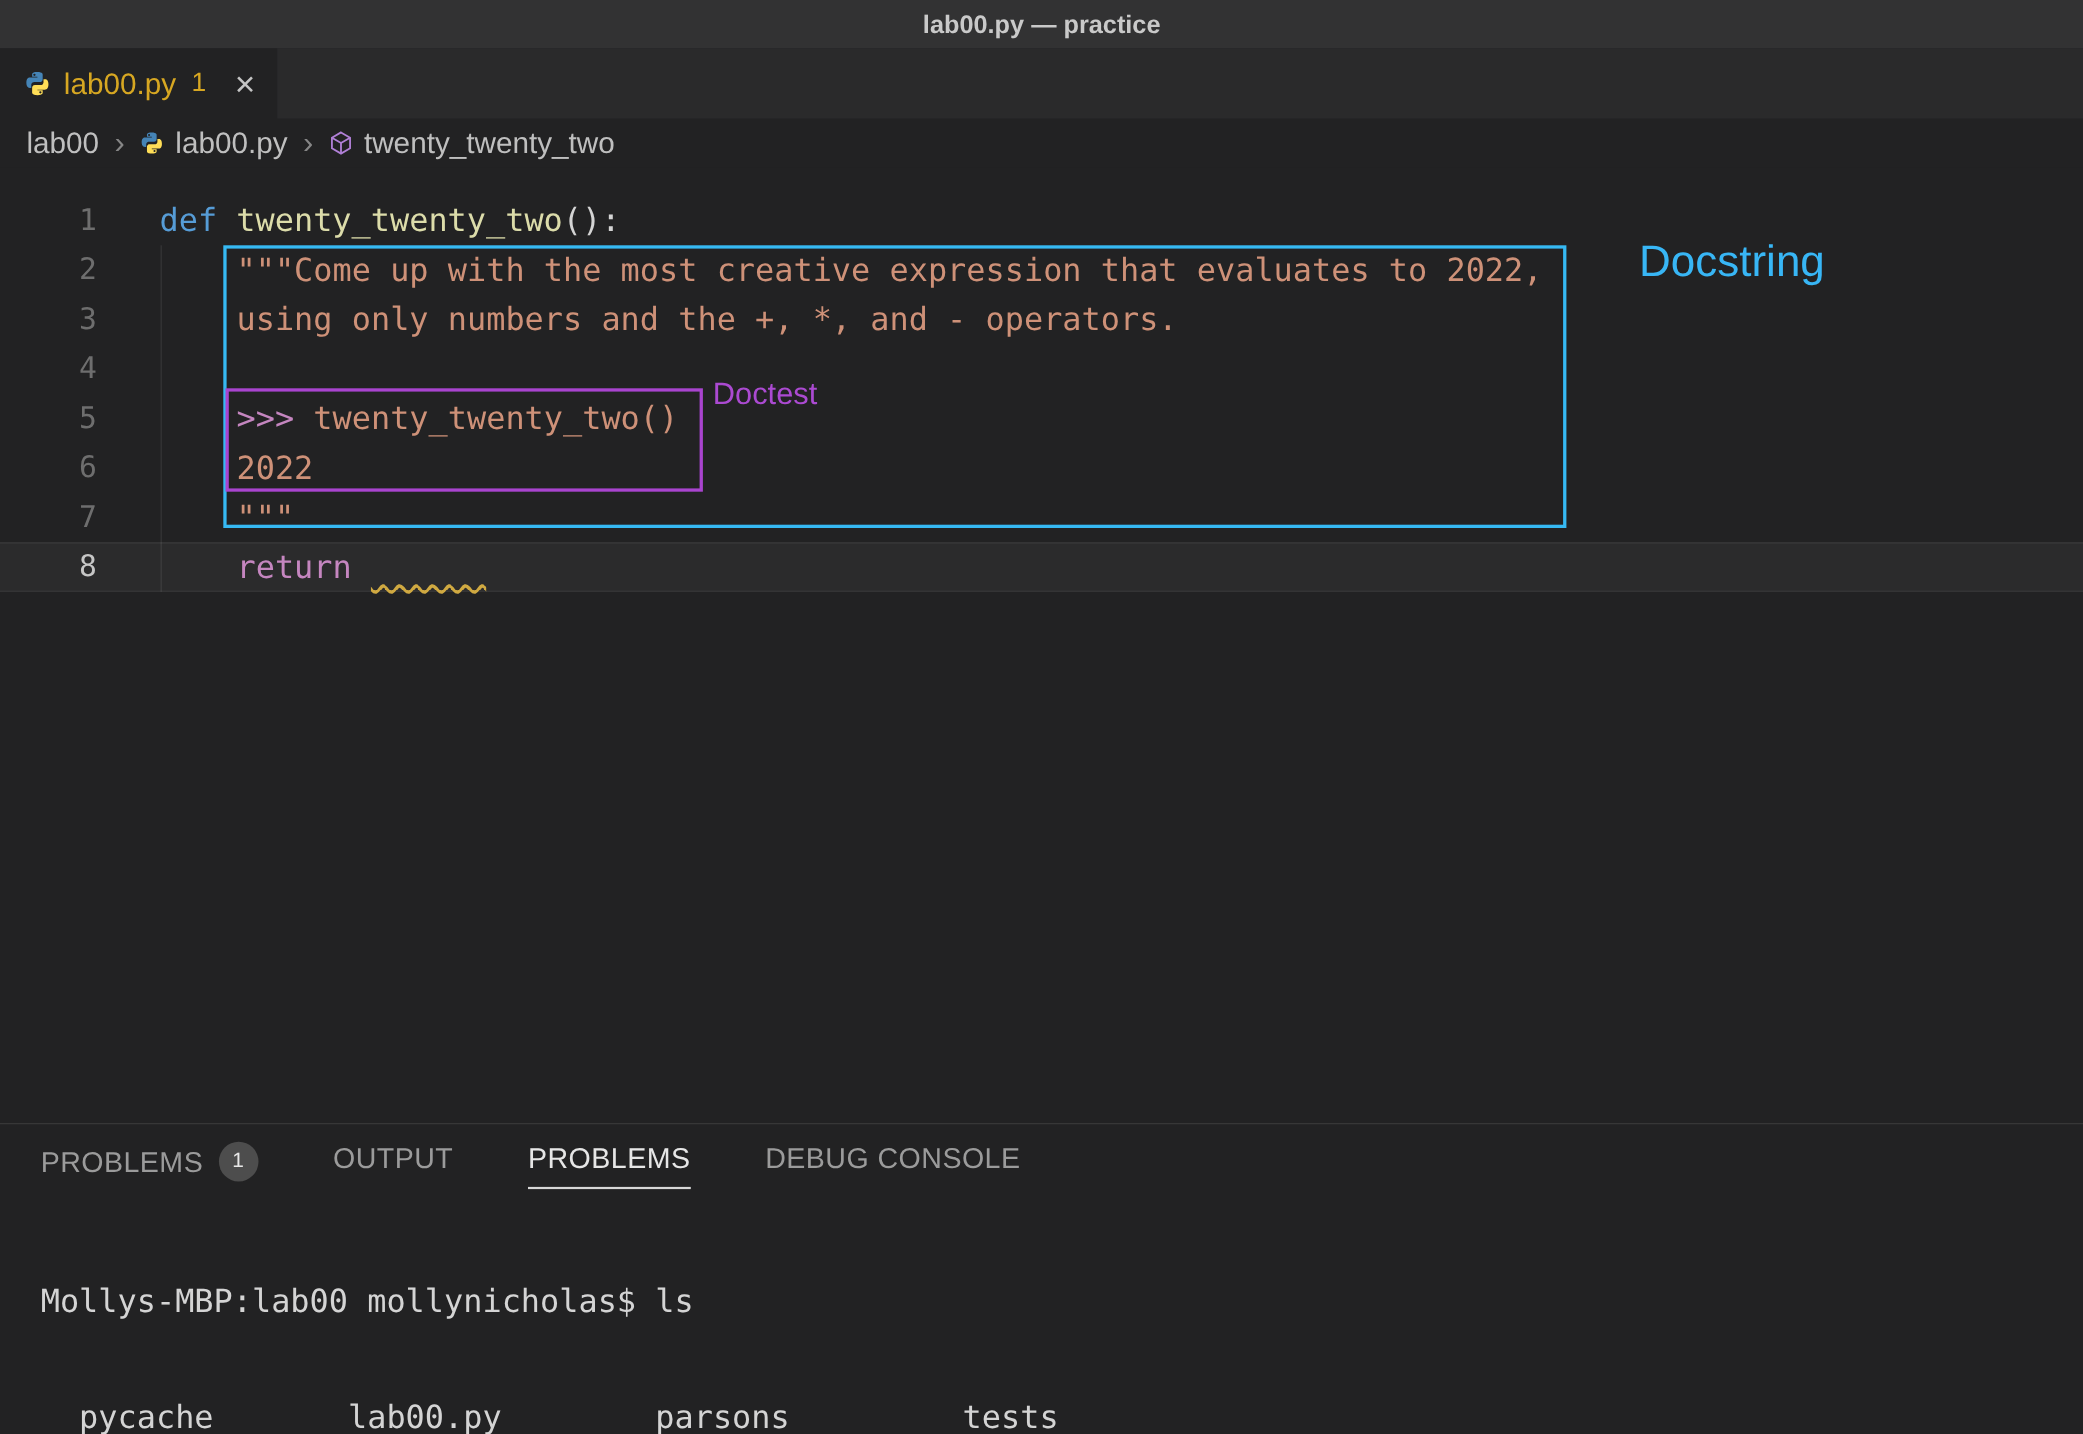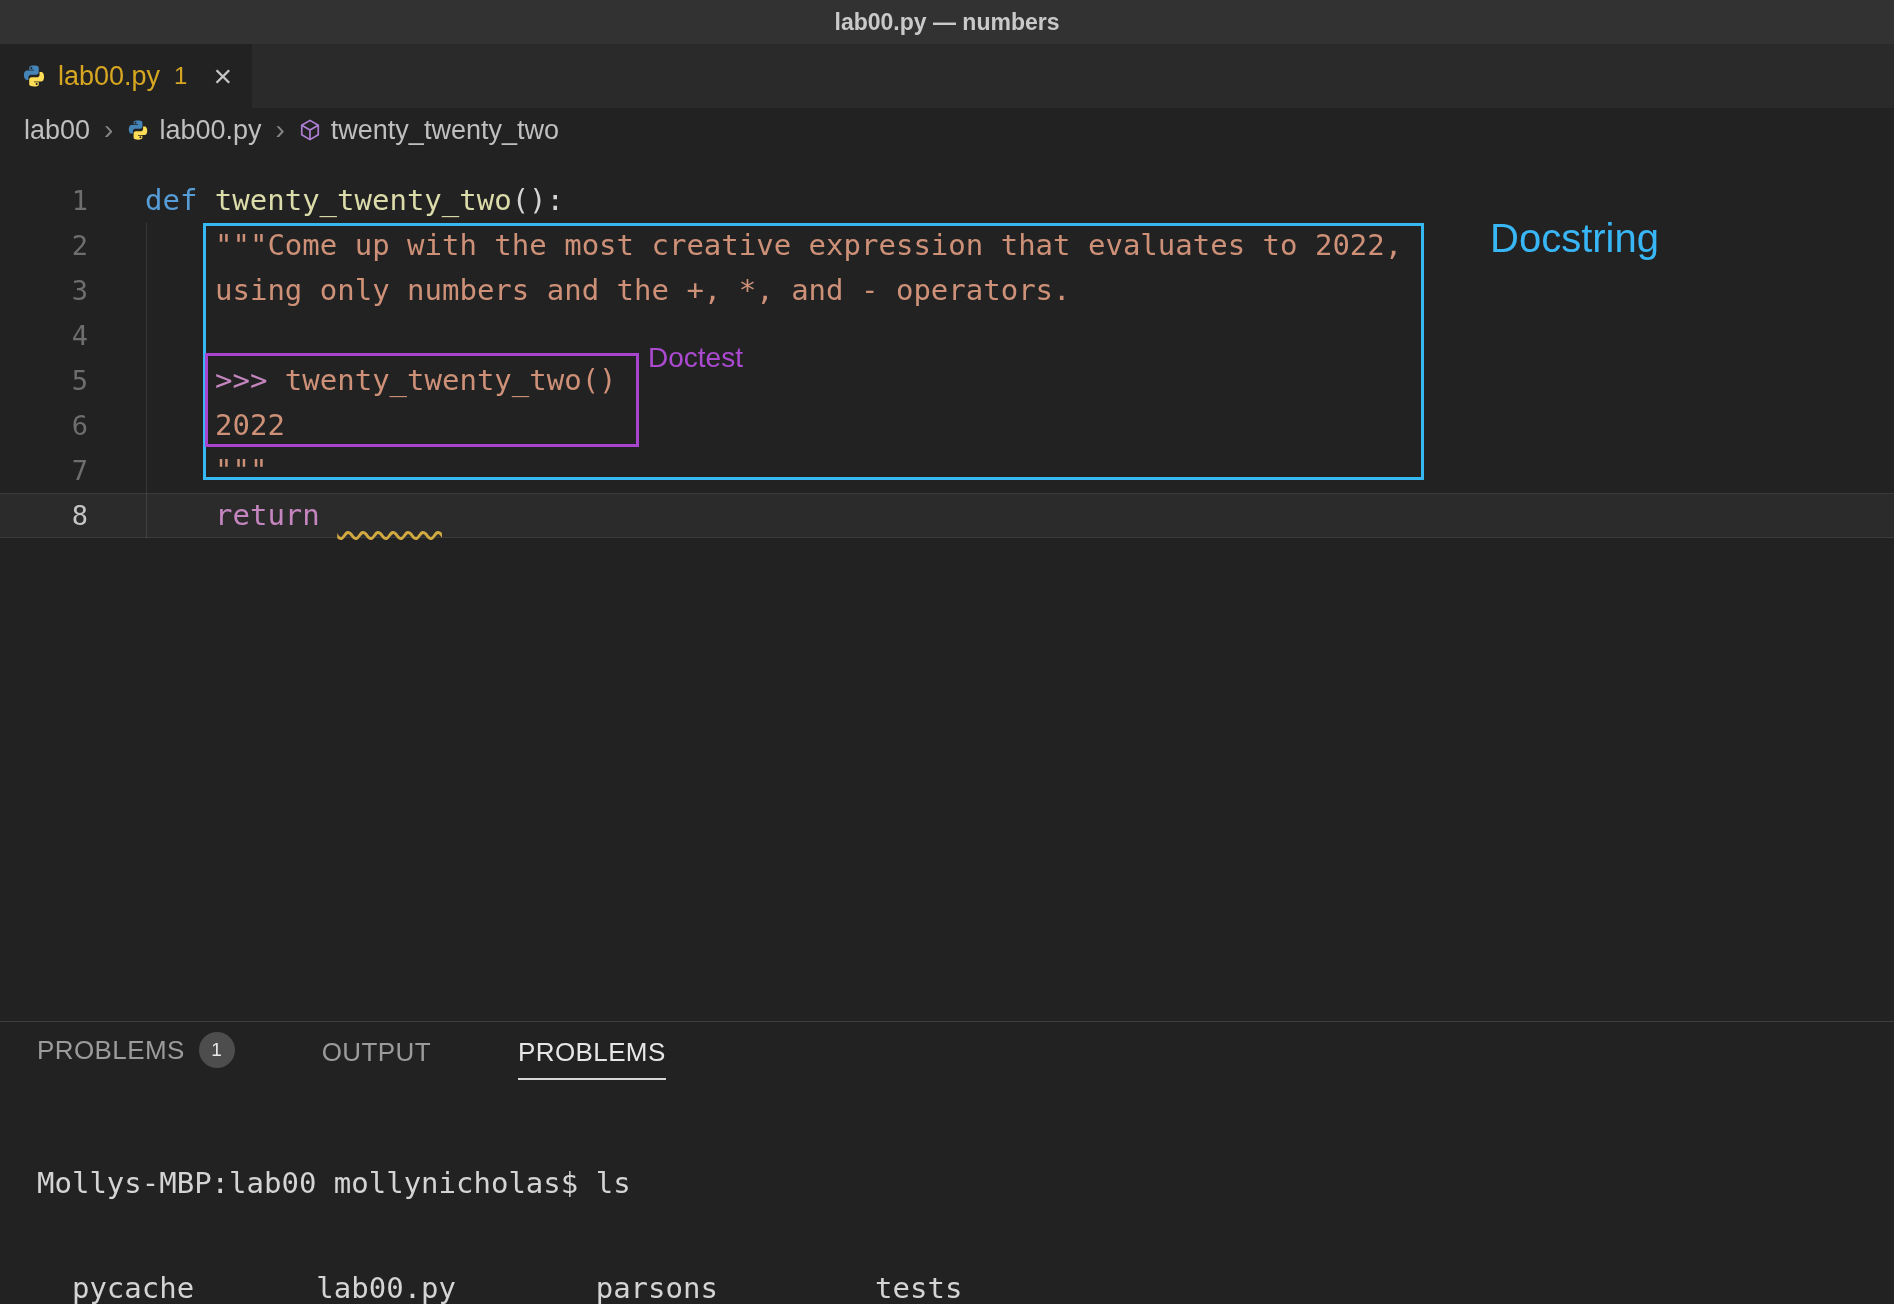--- a/index.html
+++ b/index.html
@@ -116,7 +116,7 @@
 <body>
 
 <div class="titlebar">
-  <span class="wtitle">lab00.py — numbers</span>
+  <span class="wtitle">lab00.py — practice</span>
 </div>
 
 <div class="tabbar">

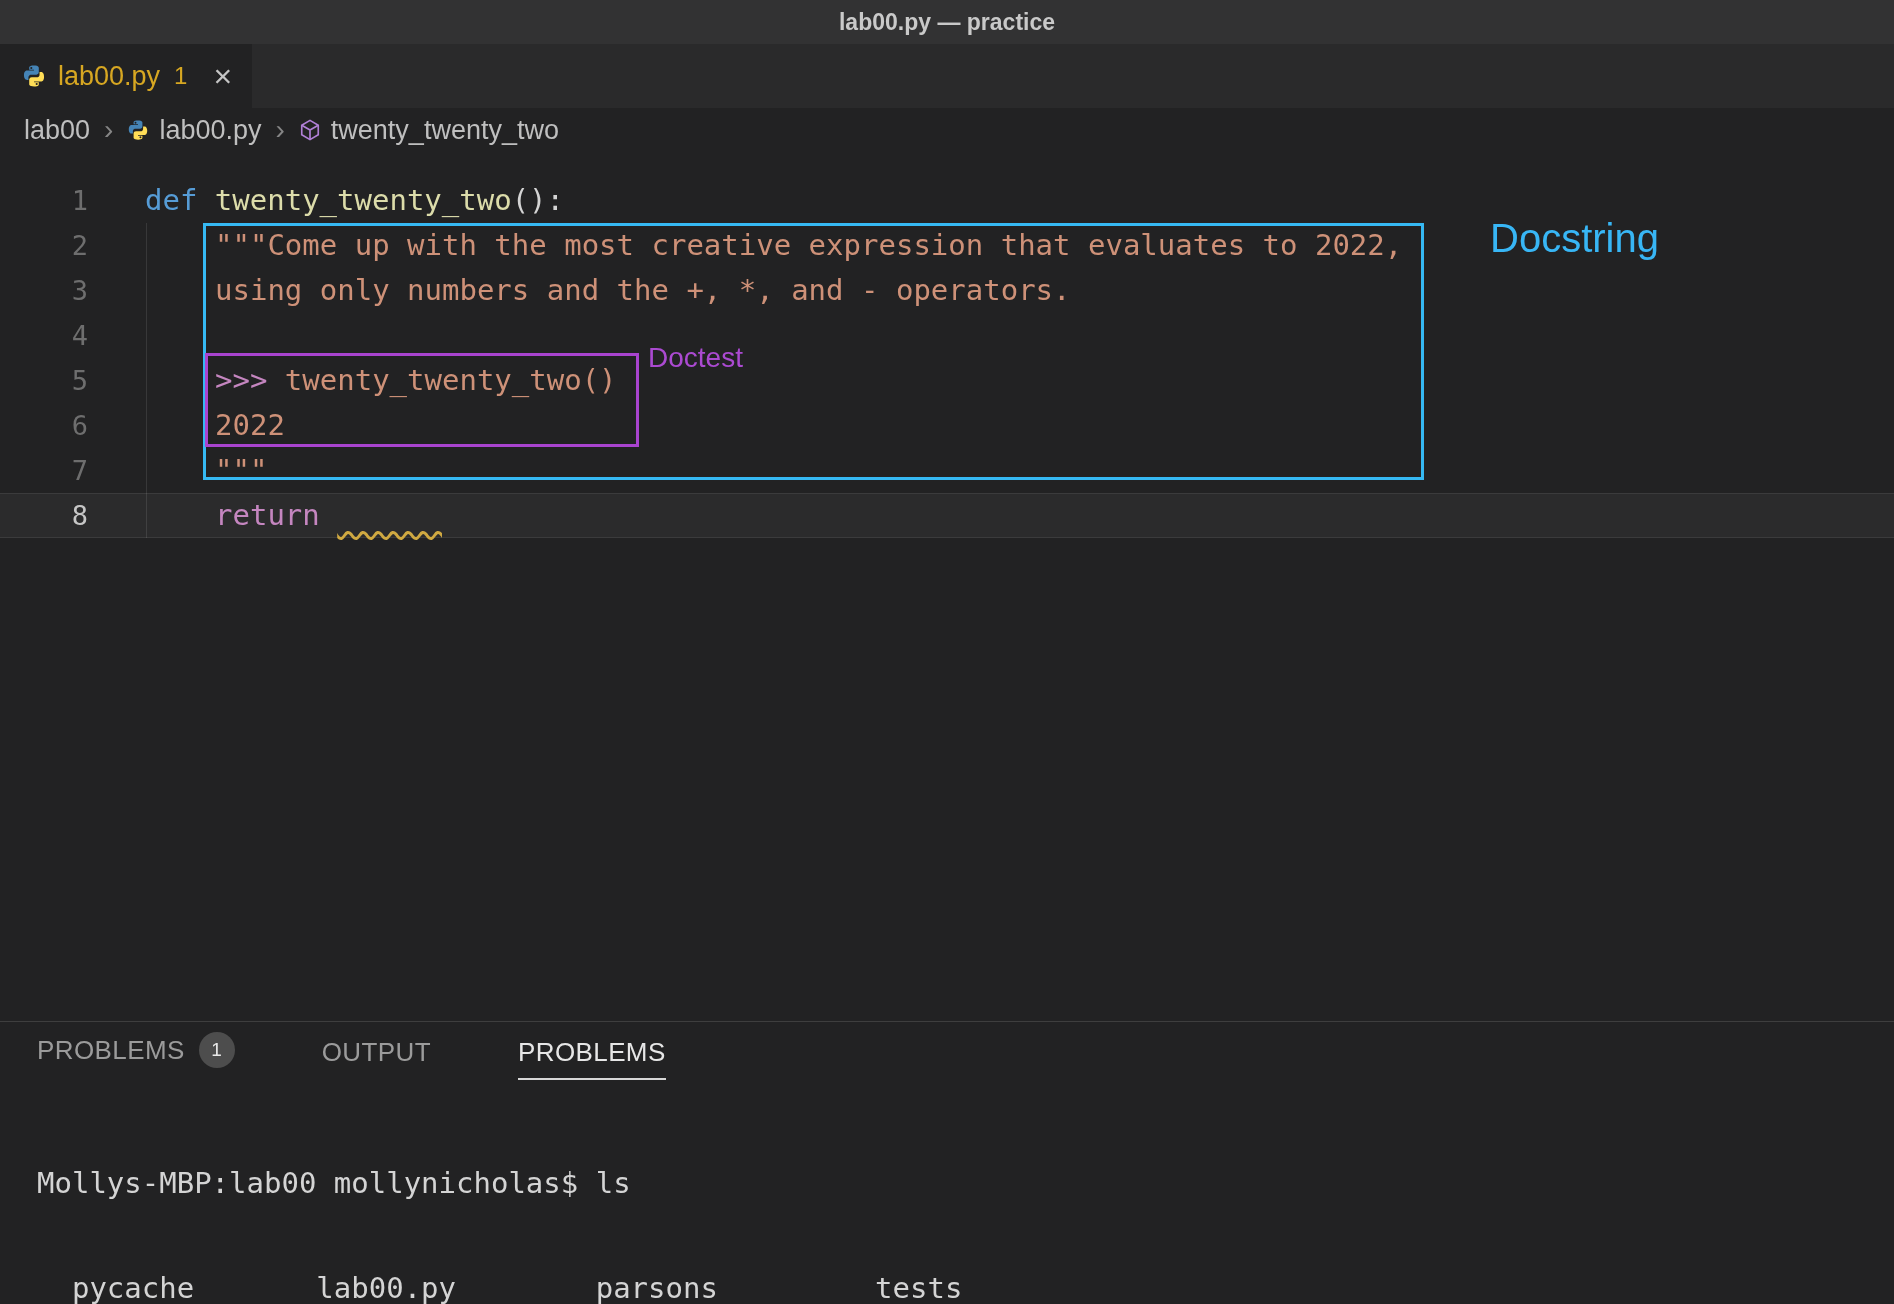--- a/index.html
+++ b/index.html
@@ -90,7 +90,7 @@
   
   .panel { height:283px; border-top:1px solid #3e3e3e; background:#222223; }
   .panel-header {
-    display:flex; align-items:flex-end; gap:87px;
+    display:flex; align-items:flex-start; gap:68px;
     padding:16px 16px 0 37px; height:58px;
   }
   .panel-tab {

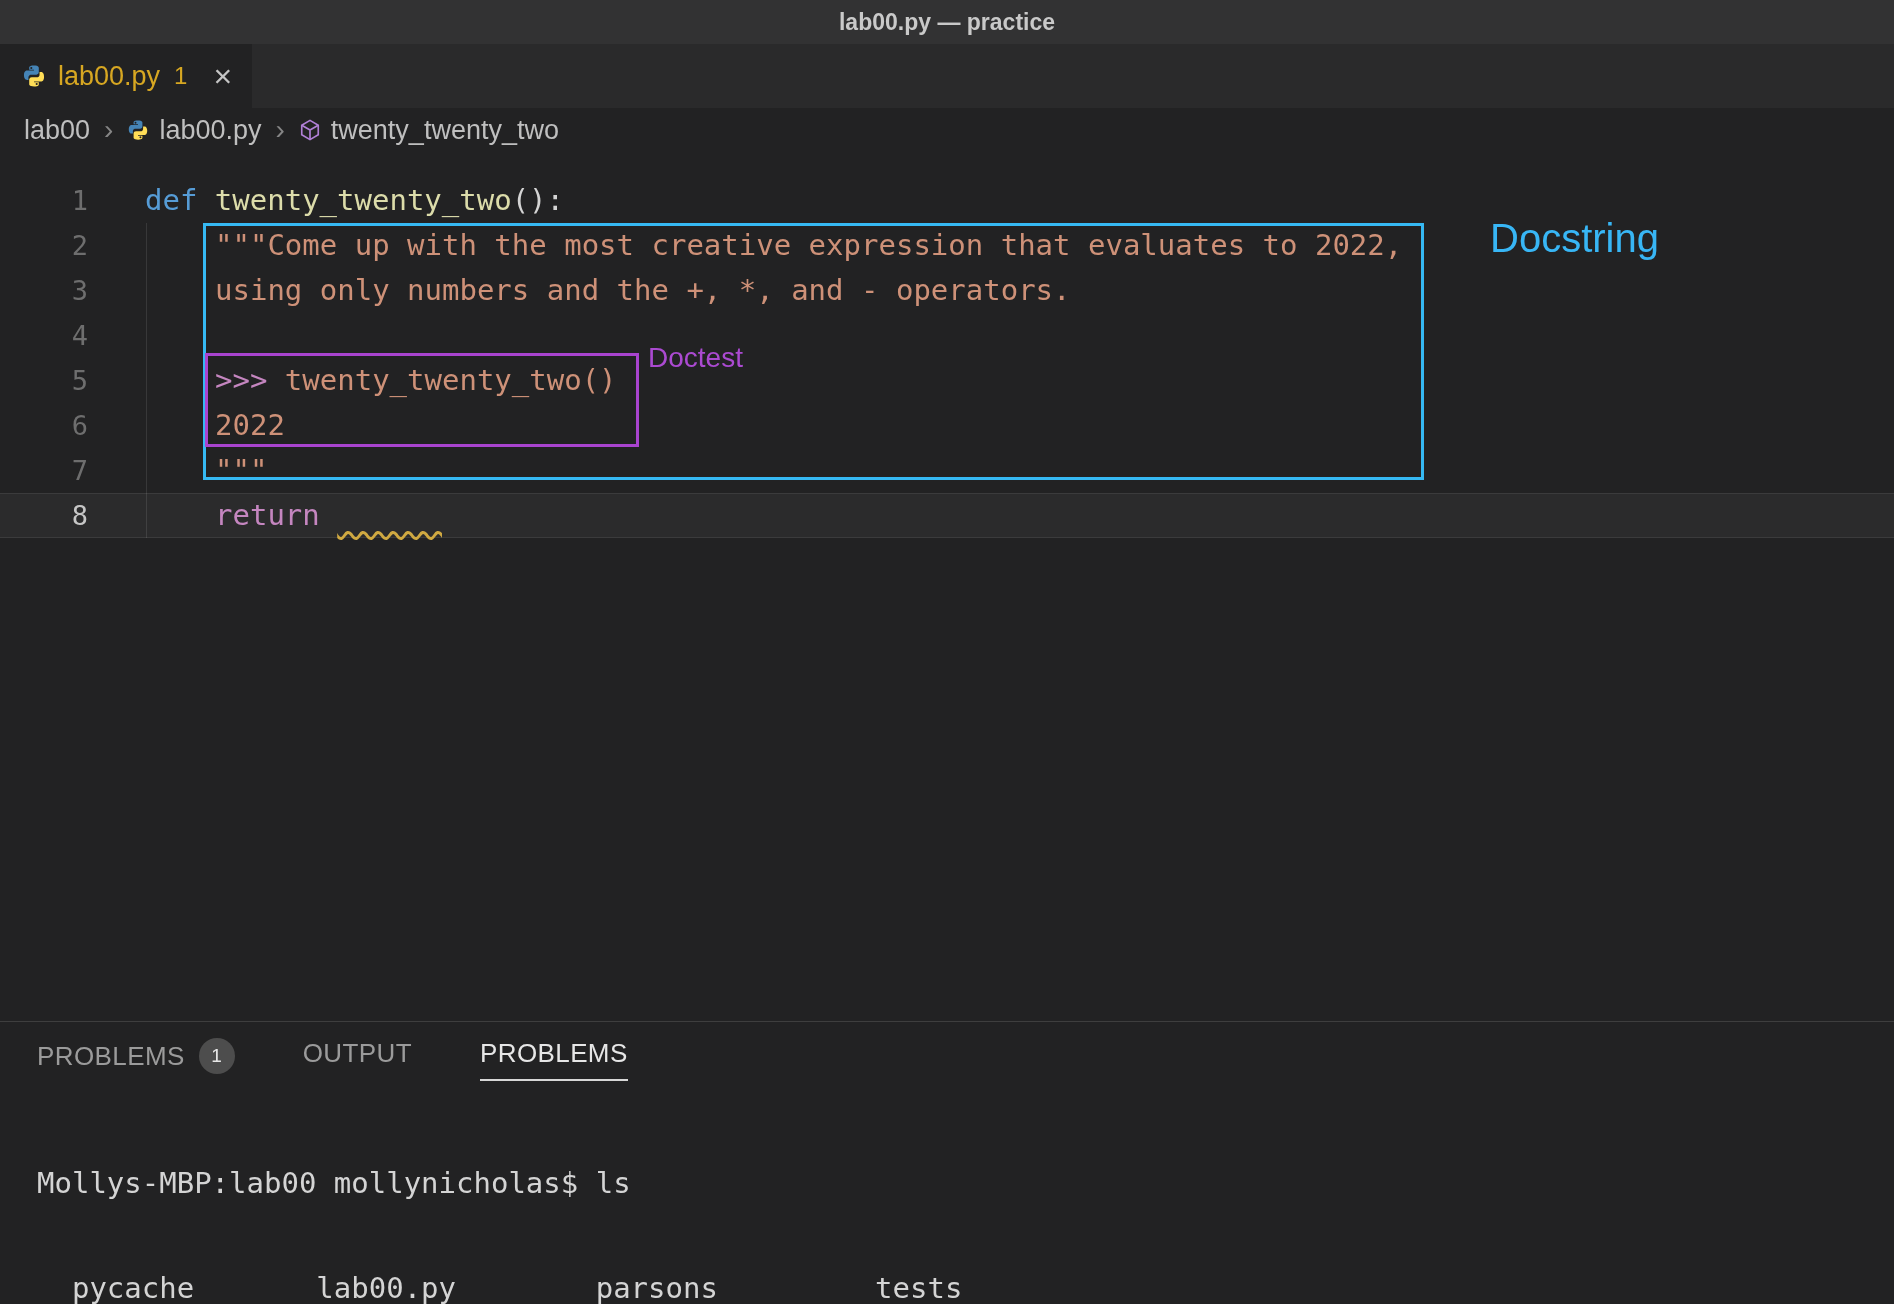--- a/index.html
+++ b/index.html
@@ -204,6 +204,7 @@
       </span>
     <span class="panel-tab">OUTPUT</span>
     <span class="panel-tab active">PROBLEMS</span>
+    <span class="panel-tab">DEBUG CONSOLE</span>
   </div>
   <div class="terminal">
     <div>Mollys-MBP:lab00 mollynicholas$ ls</div>

